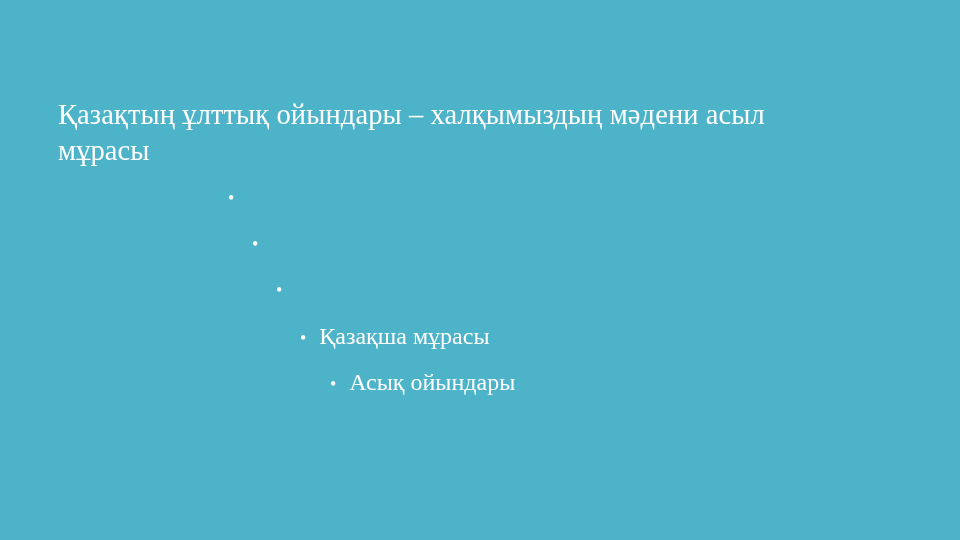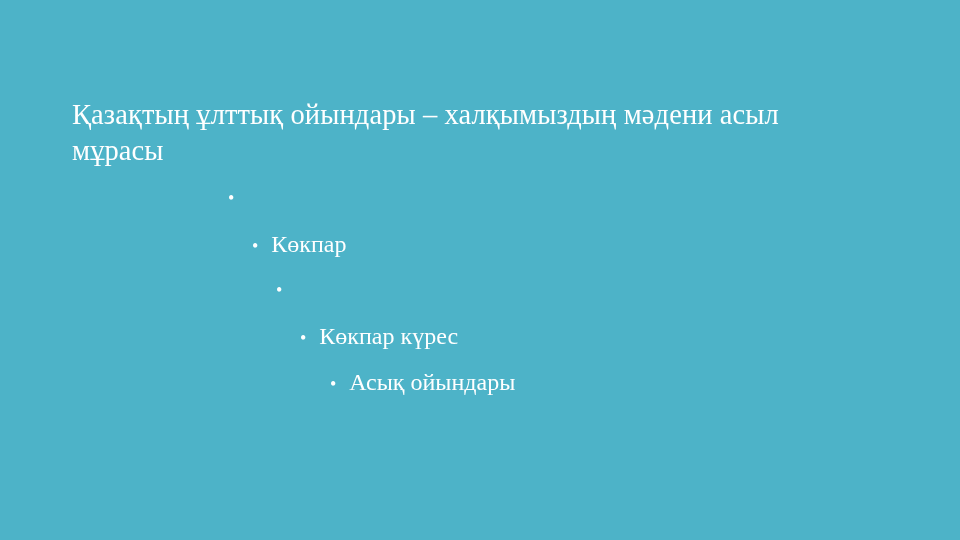--- a/index.html
+++ b/index.html
@@ -25,7 +25,7 @@
   
   .title-block {
     position: absolute;
-    left: 72px;
+    left: 58px;
     top: 97px;
     width: 800px;
   }

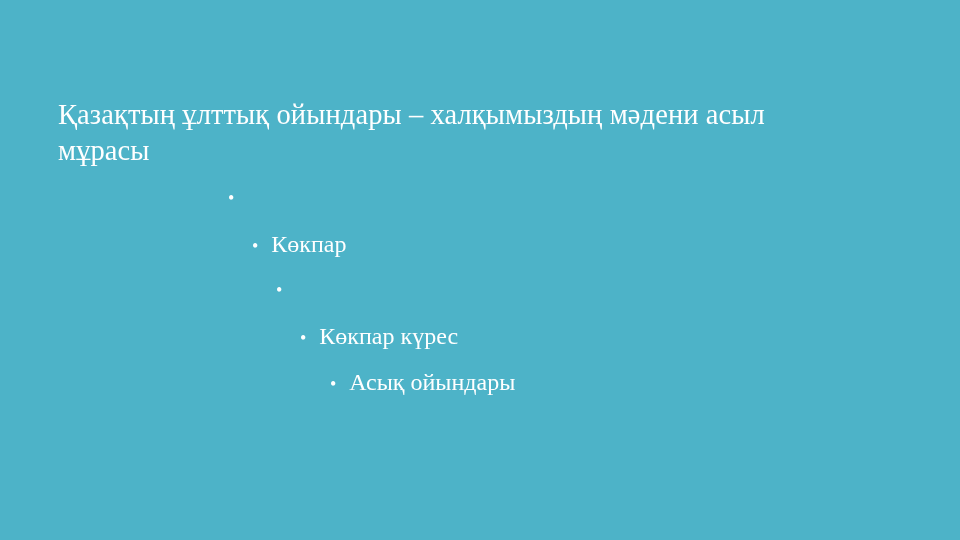--- a/index.html
+++ b/index.html
@@ -94,7 +94,6 @@
 
     <li class="bullet-item lvl-2">
       <span class="bullet-mark">•</span>
-      <span class="bullet-label">Көкпар</span>
     </li>
 
     <li class="bullet-item lvl-3">

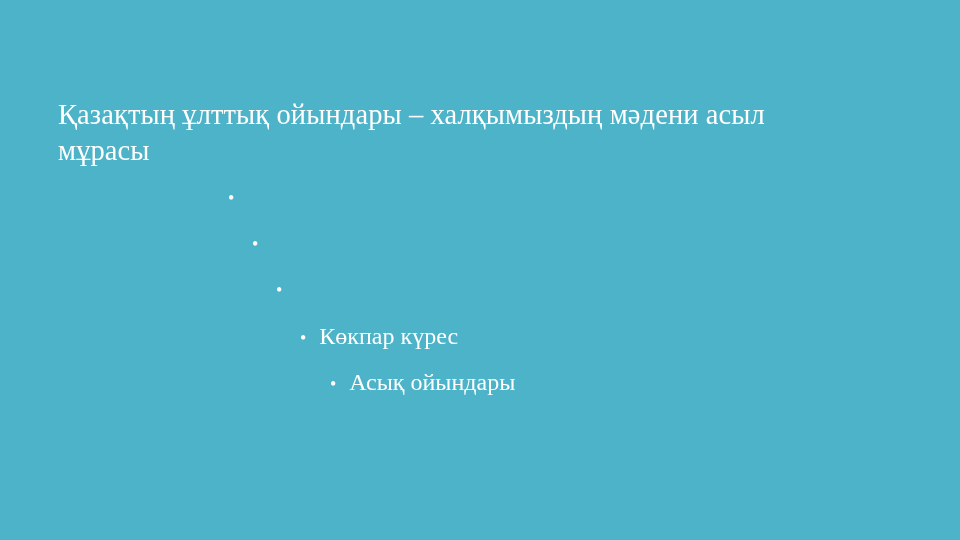--- a/index.html
+++ b/index.html
@@ -102,7 +102,7 @@
 
     <li class="bullet-item lvl-4">
       <span class="bullet-mark">•</span>
-      <span class="bullet-label">Көкпар күрес</span>
+      <span class="bullet-label">Қазақша мұрасы</span>
     </li>
 
     <li class="bullet-item lvl-5">

